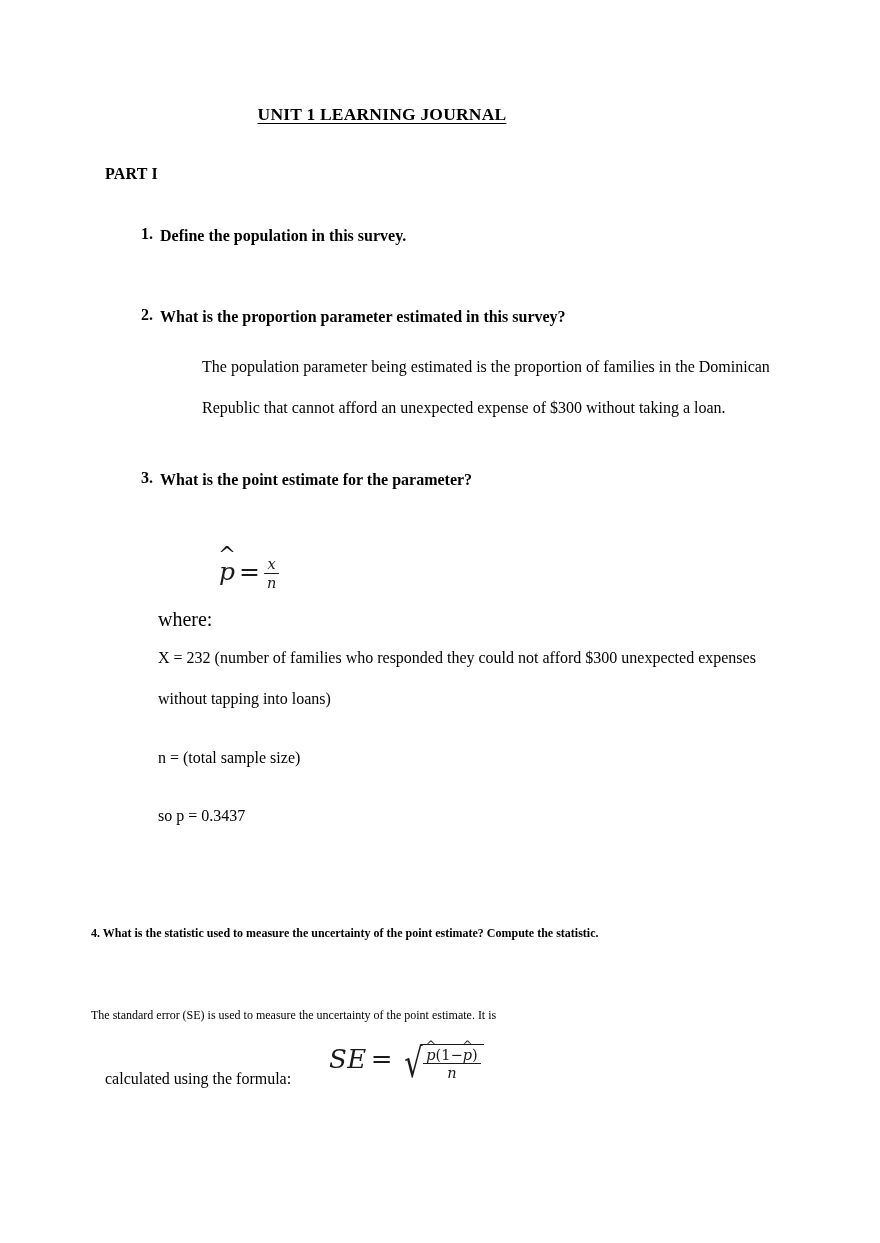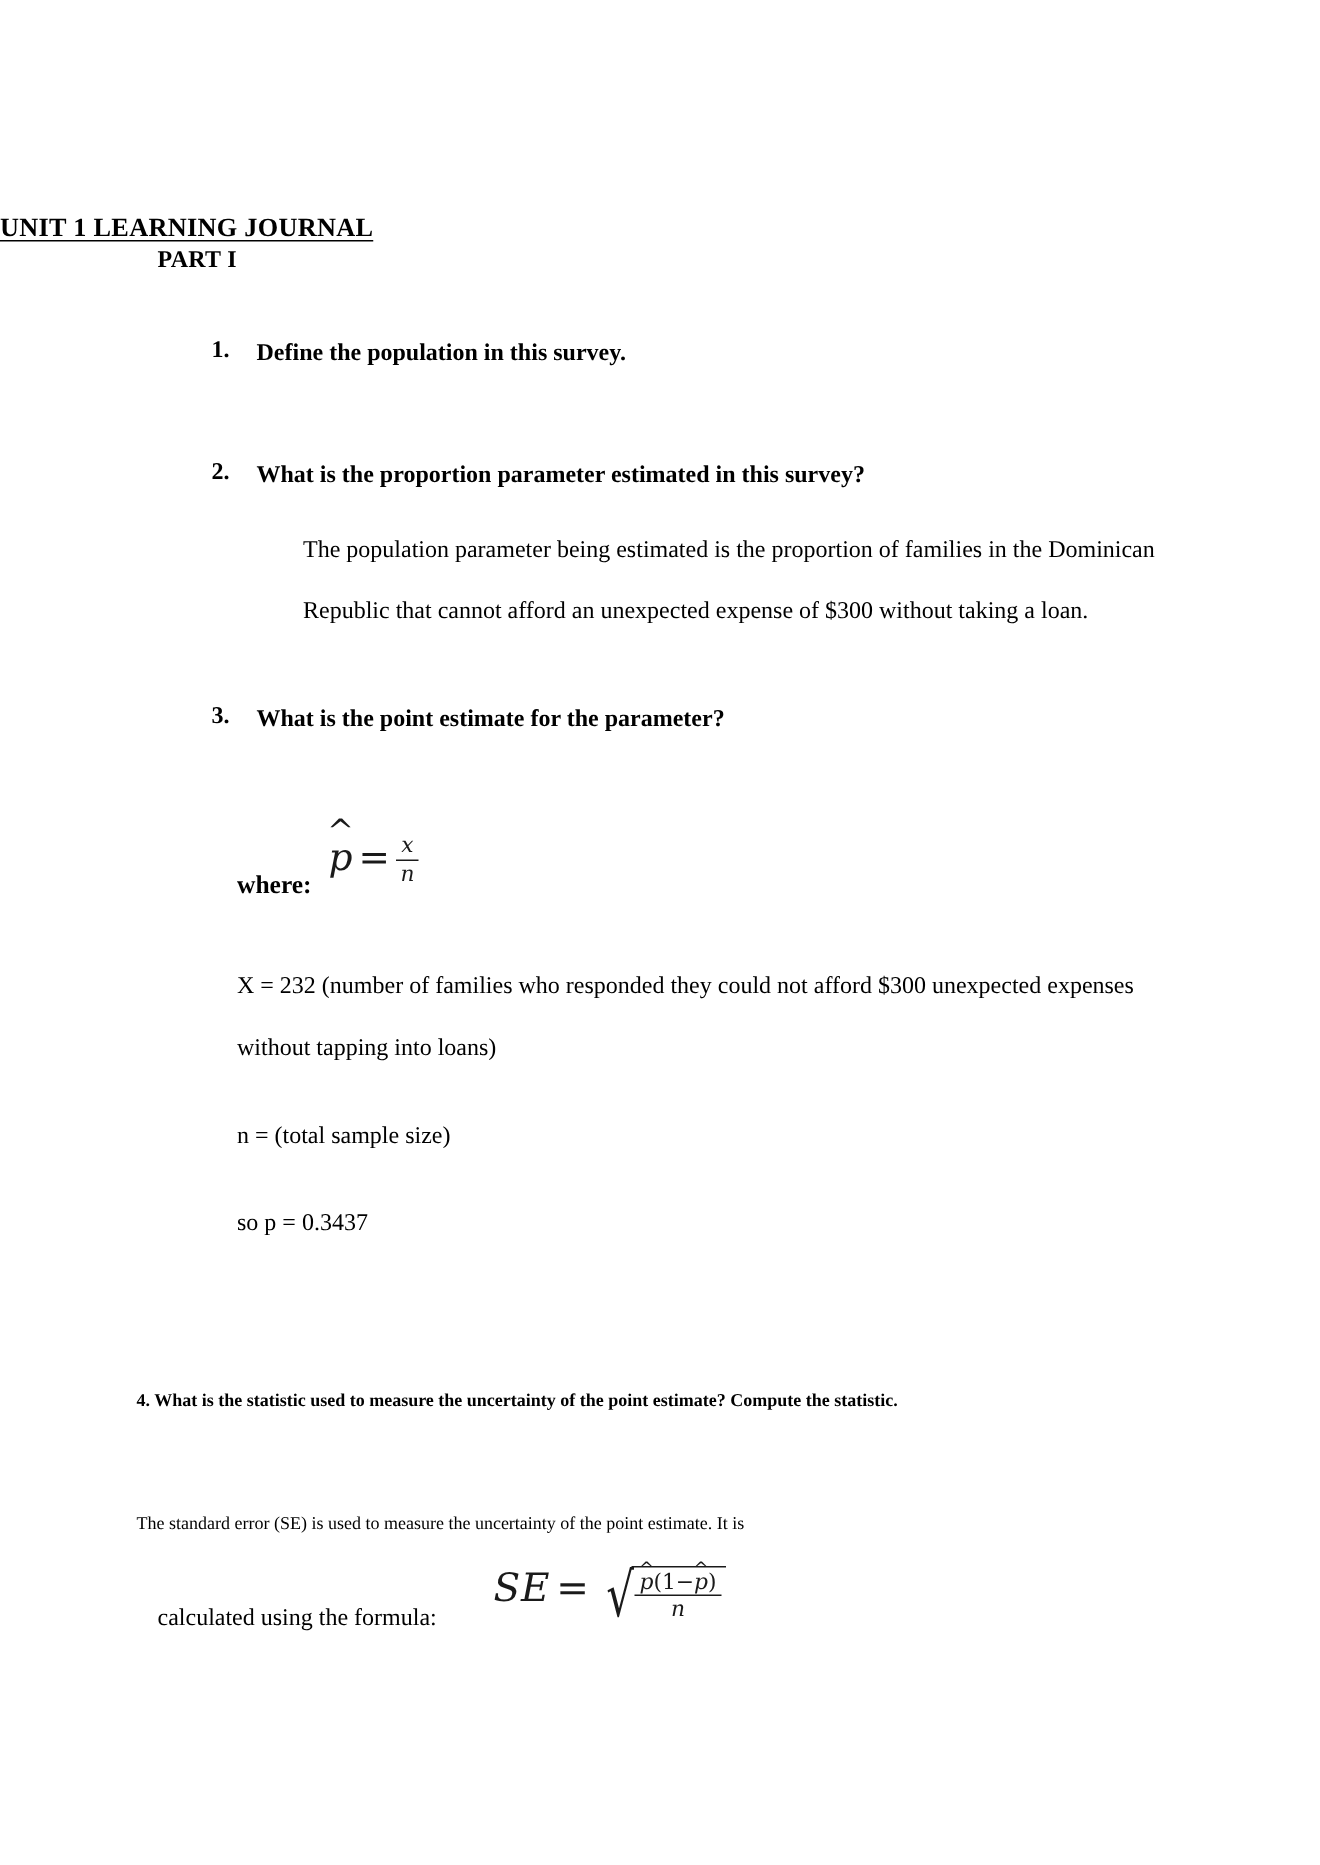--- a/index.html
+++ b/index.html
@@ -27,10 +27,10 @@
     left: 0;
     top: 104px;
     width: 764px;
+    text-align: center;
     font-size: 17.5px;
     font-weight: bold;
     letter-spacing: 0.2px;
-    margin-top: 37px;
   }
   .doc-title span.u {
     text-decoration: underline;

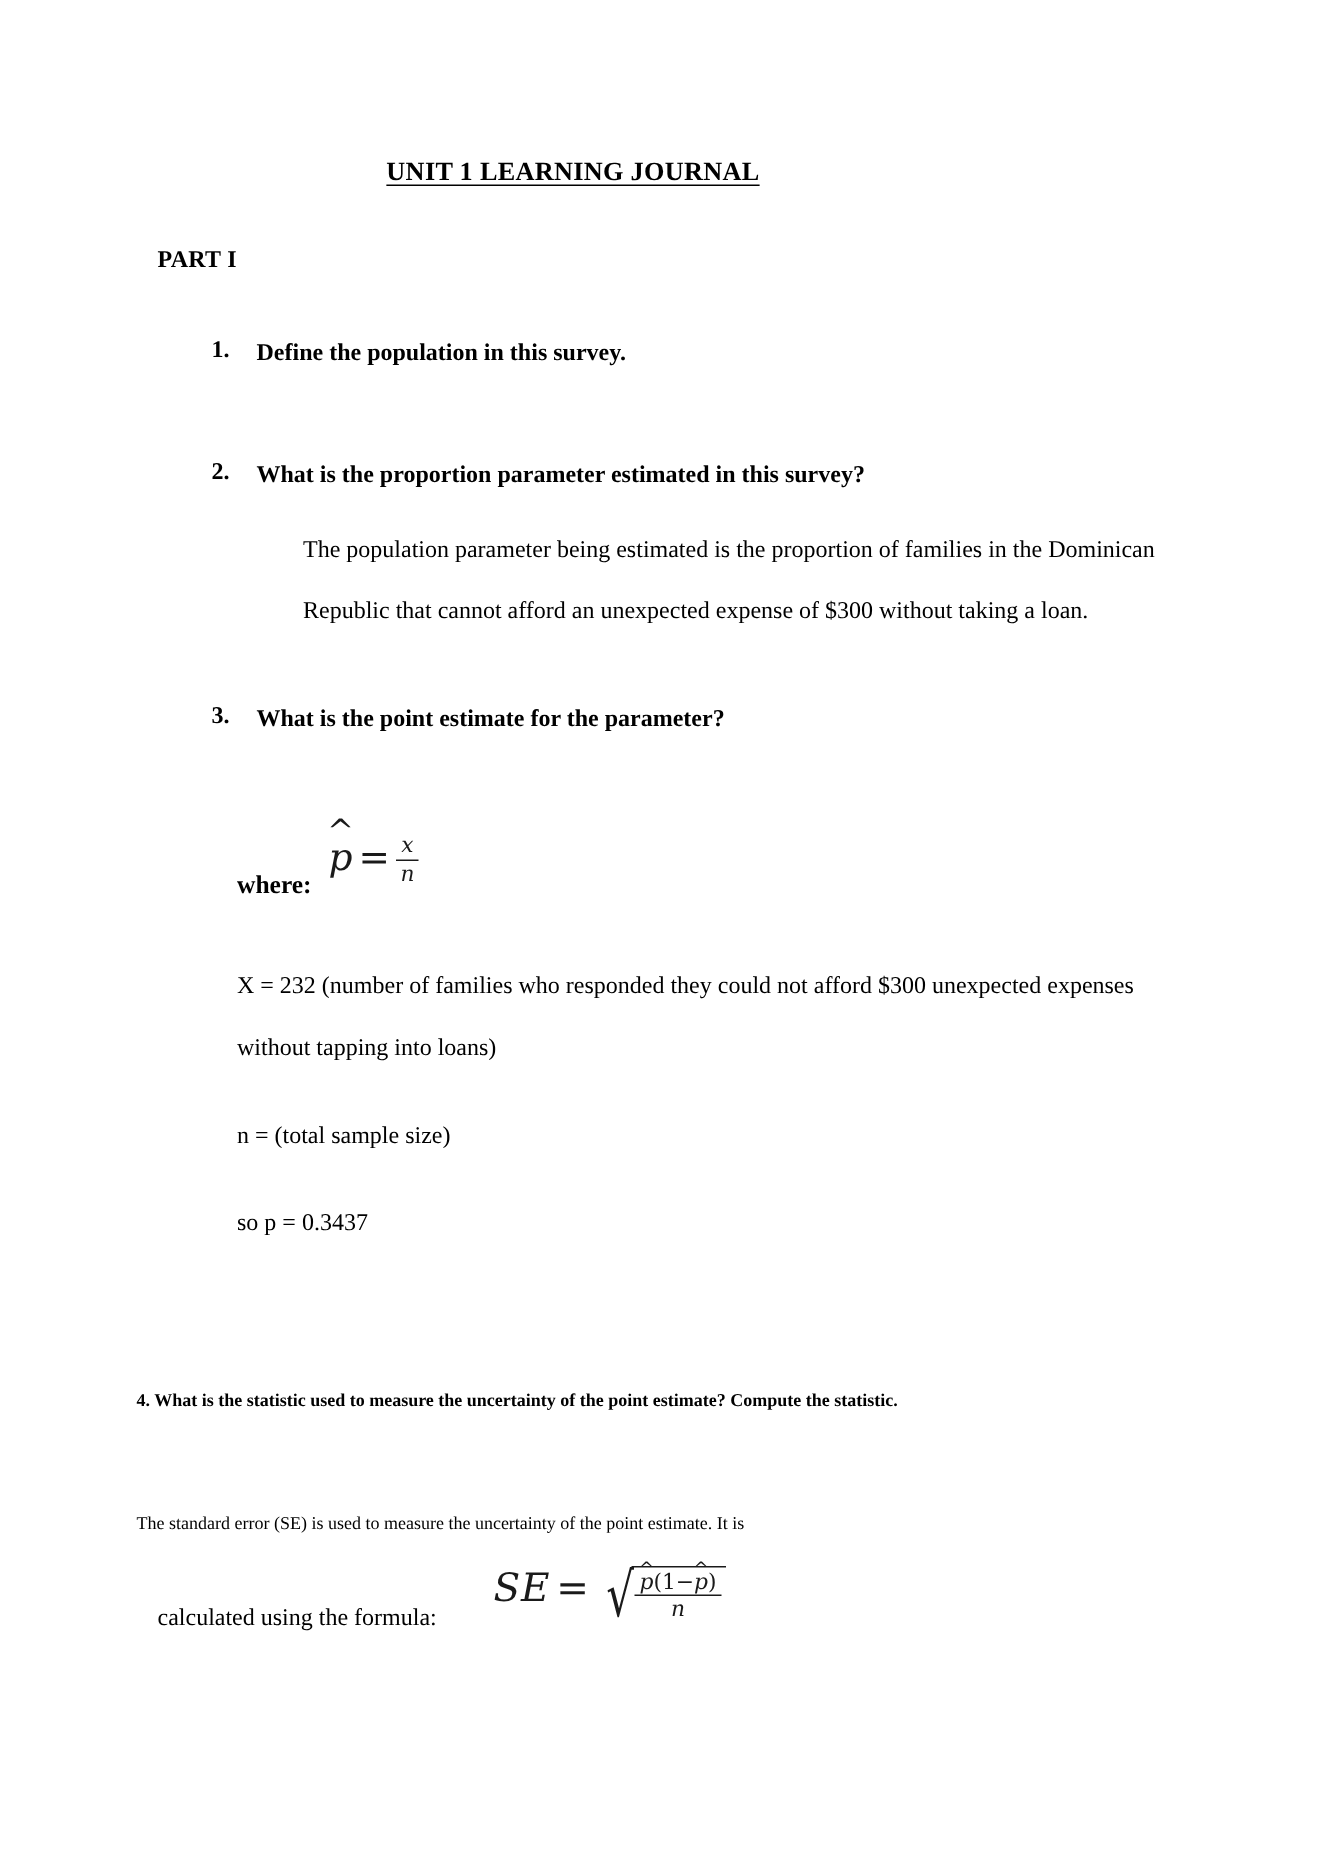--- a/index.html
+++ b/index.html
@@ -63,7 +63,7 @@
     font-weight: bold;
   }
   .q-text {
-    margin-left: 44px;
+    margin-left: 33px;
     font-size: 16px;
     font-weight: bold;
     line-height: 22px;

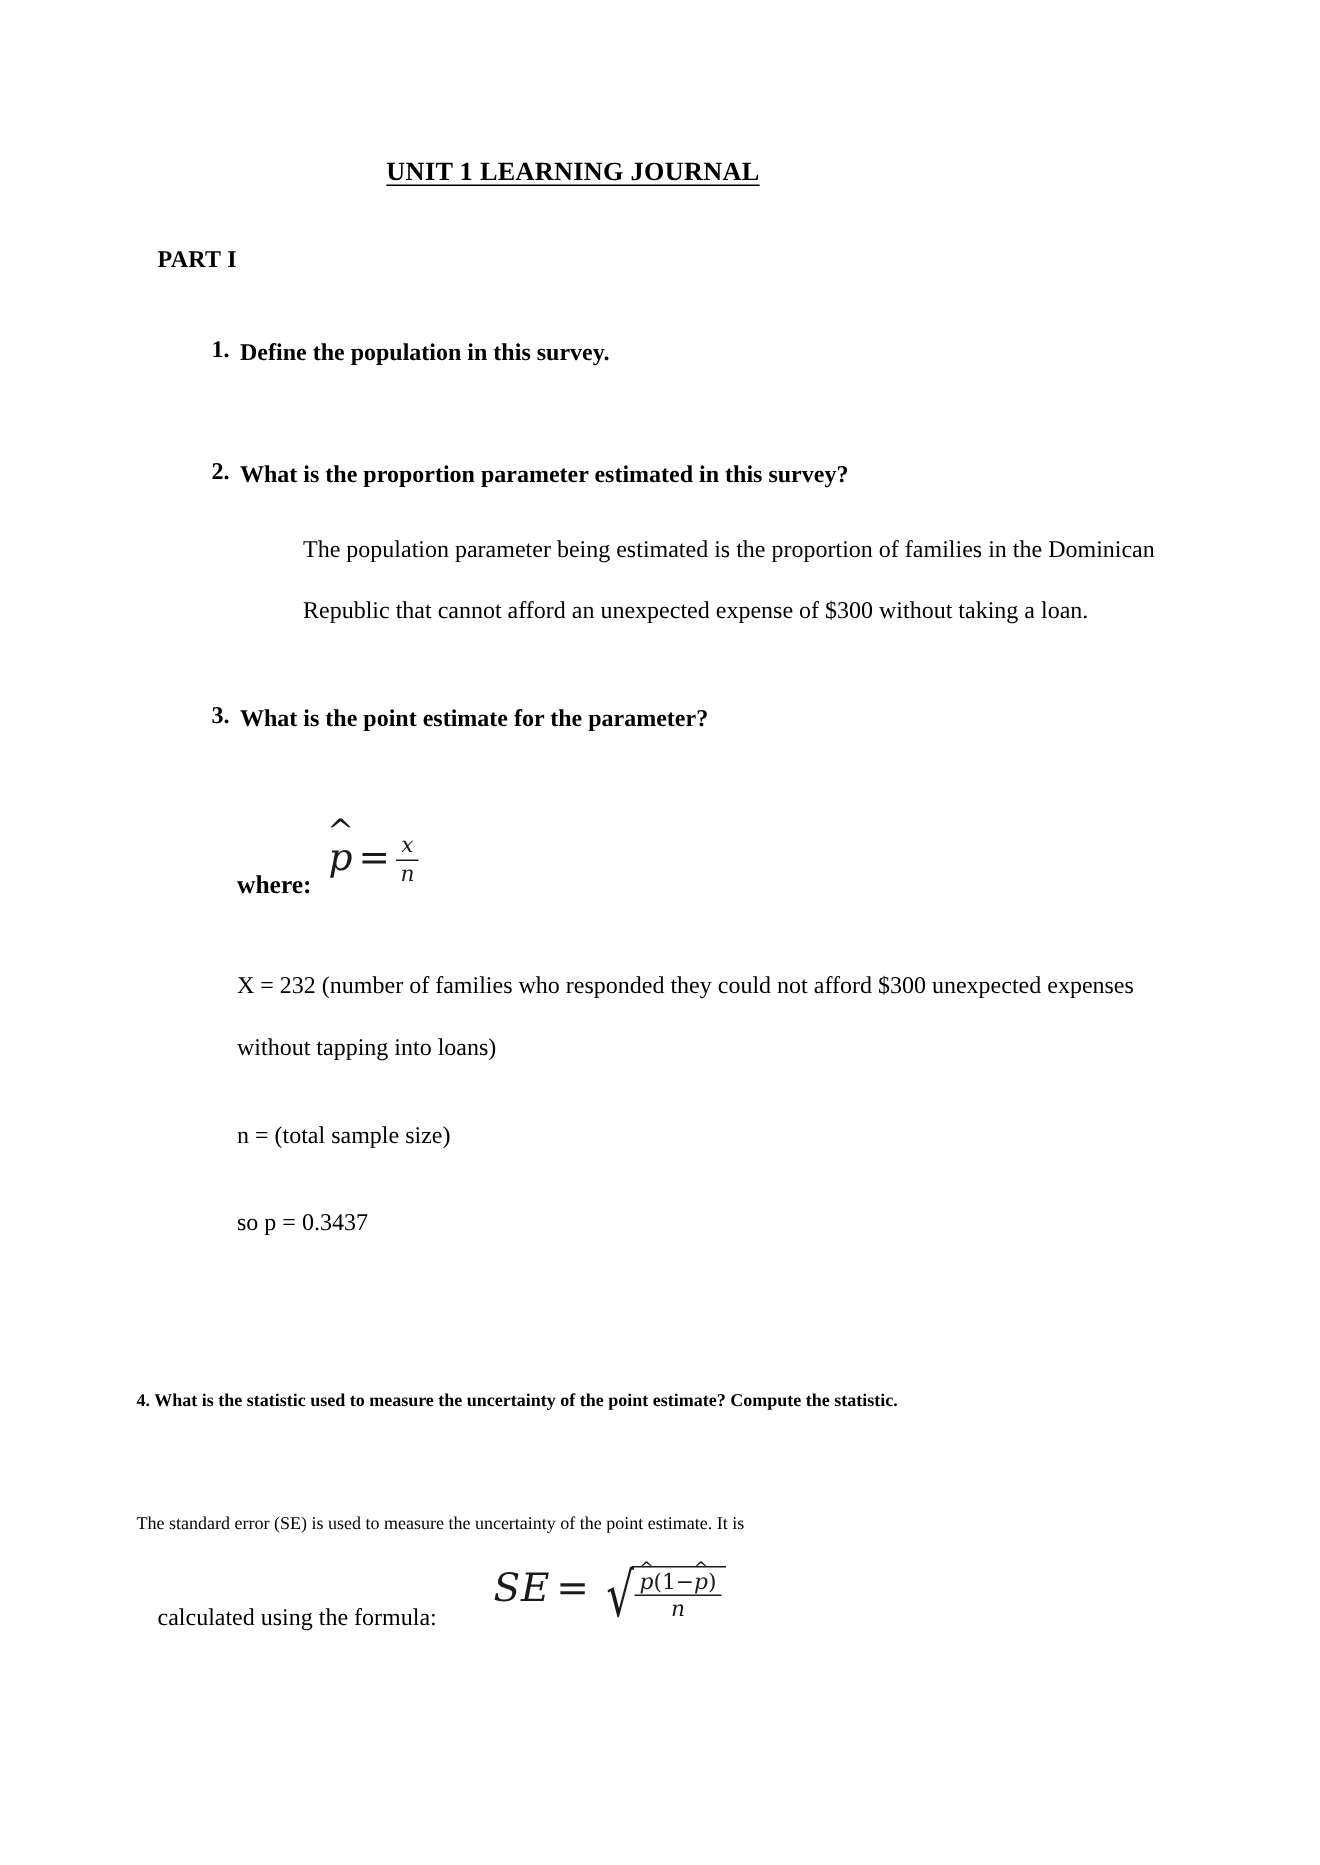--- a/index.html
+++ b/index.html
@@ -152,9 +152,8 @@
   .where-label {
     position: absolute;
     left: 158px;
-    top: 580px;
-    font-size: 17px;
-    font-weight: bold;
+    top: 608px;
+    font-size: 20px;
   }
 
   

